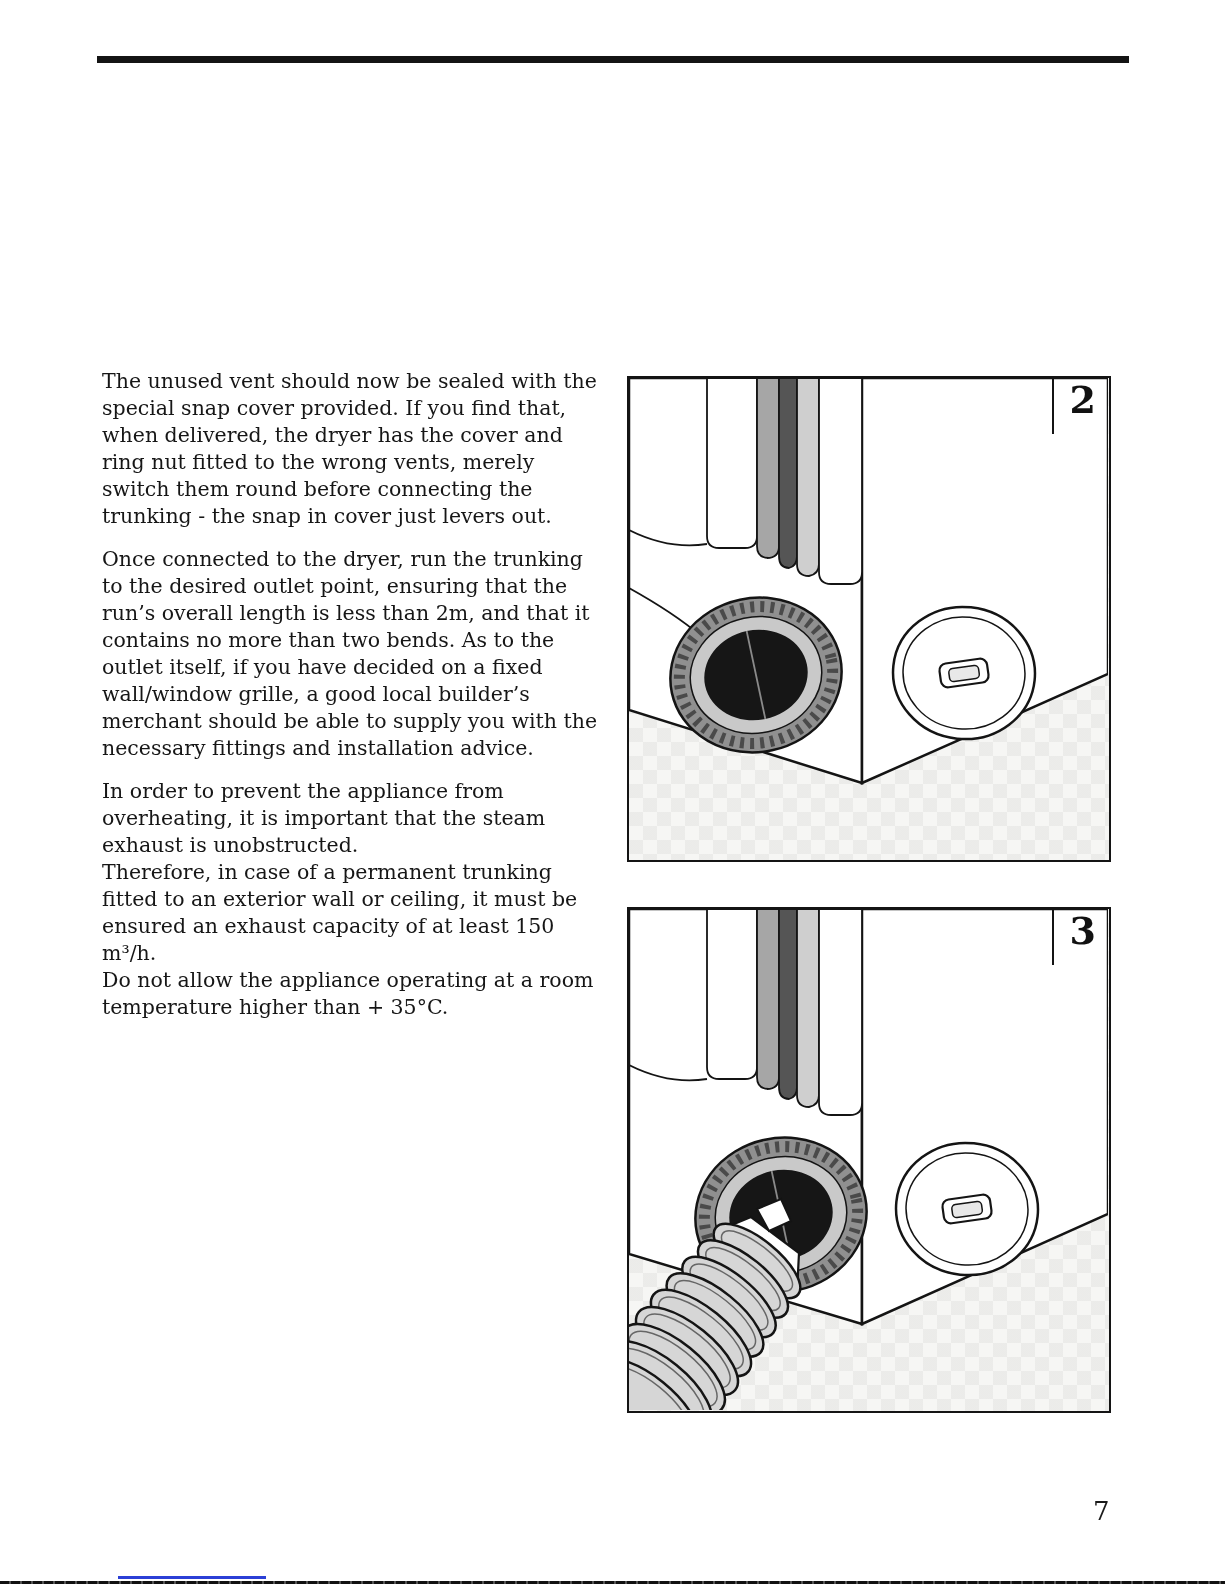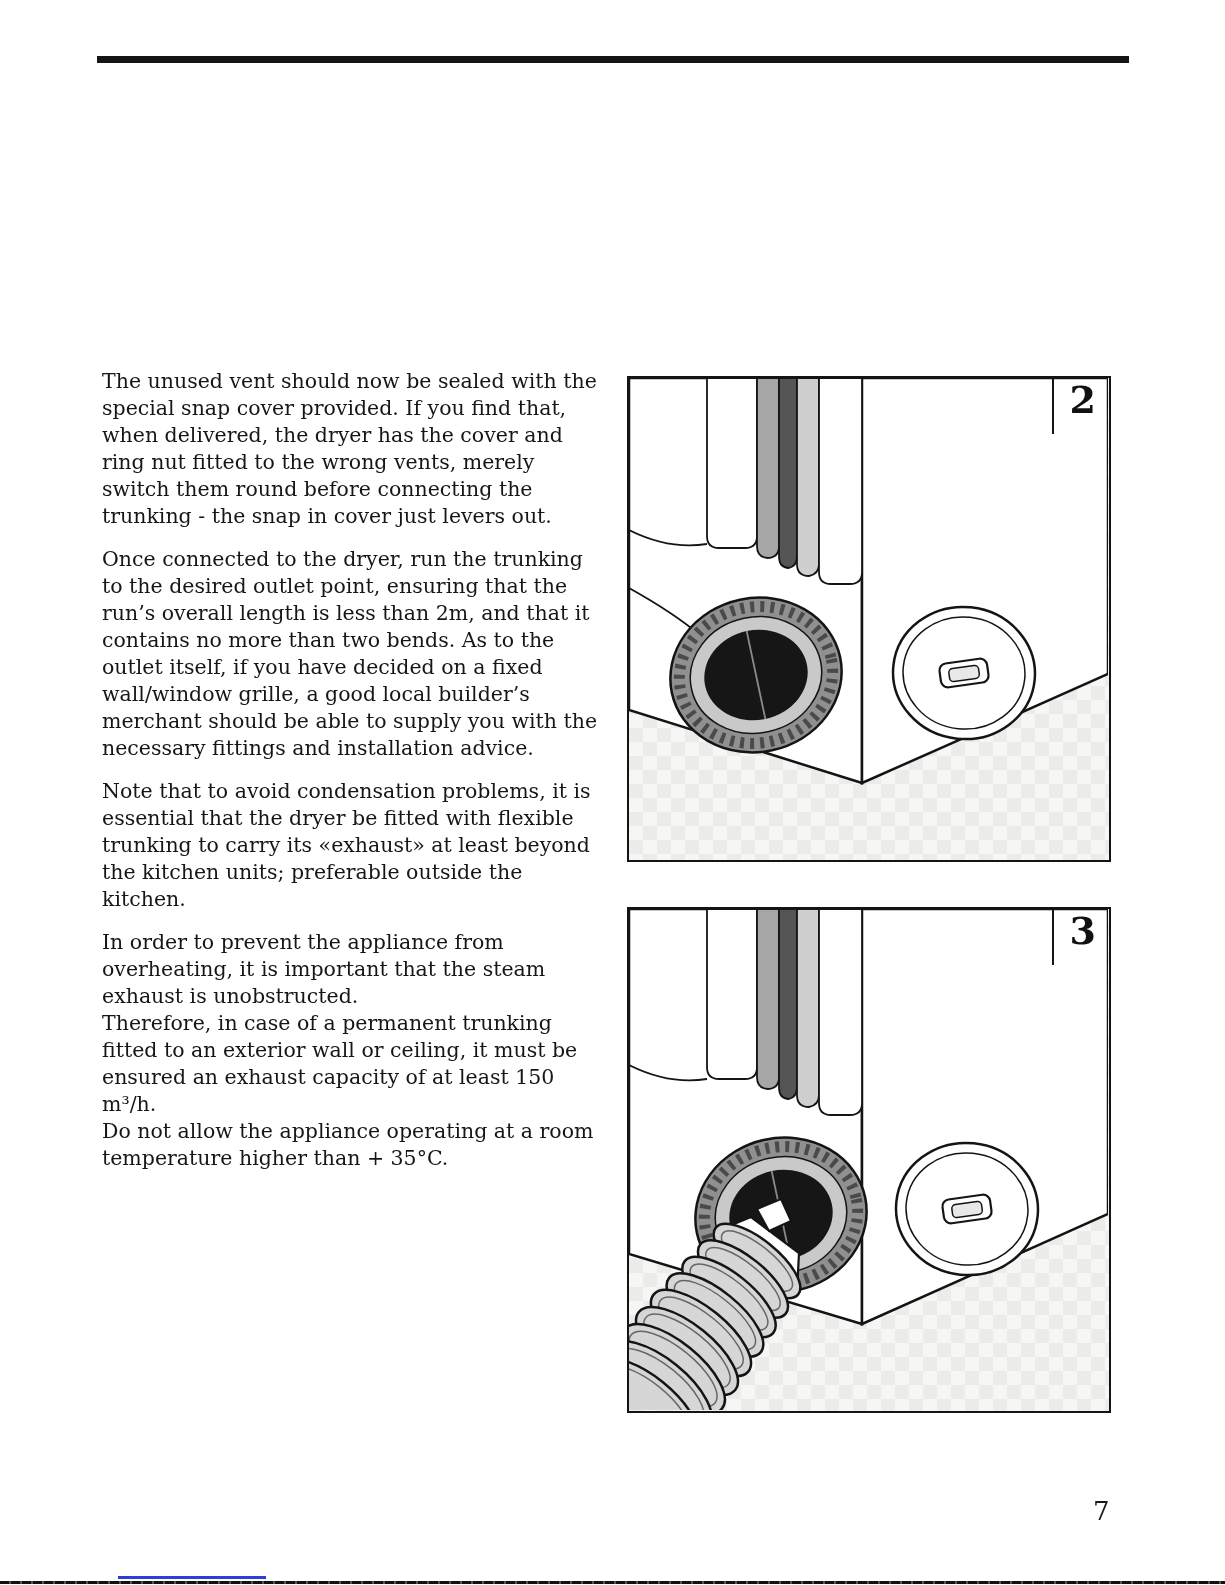--- a/index.html
+++ b/index.html
@@ -98,7 +98,6 @@
   <div class="text-col">
     <p>The unused vent should now be sealed with the special snap cover provided. If you find that, when delivered, the dryer has the cover and ring nut fitted to the wrong vents, merely switch them round before connecting the trunking - the snap in cover just levers out.</p>
     <p>Once connected to the dryer, run the trunking to the desired outlet point, ensuring that the run’s overall length is less than 2m, and that it contains no more than two bends. As to the outlet itself, if you have decided on a fixed wall/window grille, a good local builder’s merchant should be able to supply you with the necessary fittings and installation advice.</p>
-    <p>Note that to avoid condensation problems, it is essential that the dryer be fitted with flexible trunking to carry its «exhaust» at least beyond the kitchen units; preferable outside the kitchen.</p>
     <p>In order to prevent the appliance from overheating, it is important that the steam exhaust is unobstructed.
 Therefore, in case of a permanent trunking fitted to an exterior wall or ceiling, it must be ensured an exhaust capacity of at least 150 m³/h.
 Do not allow the appliance operating at a room temperature higher than + 35°C.</p>

